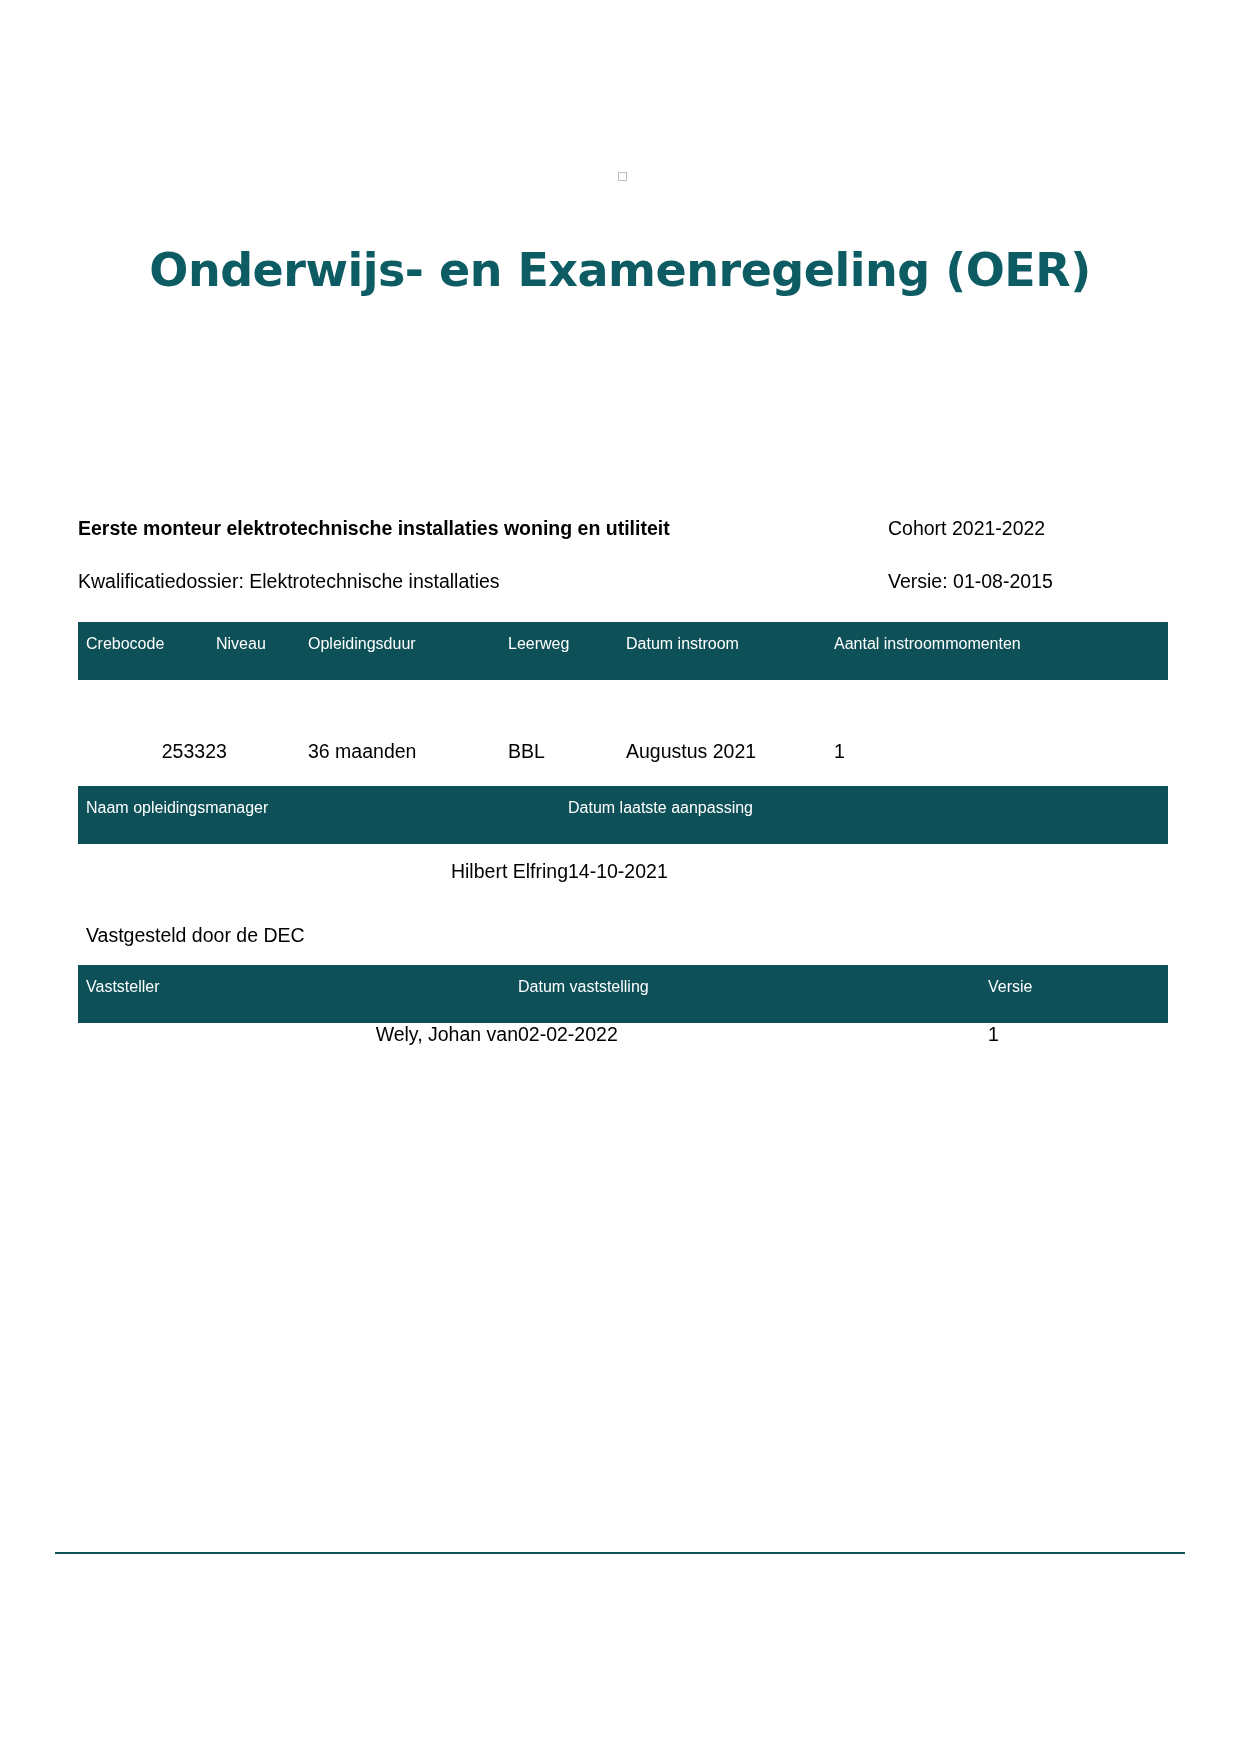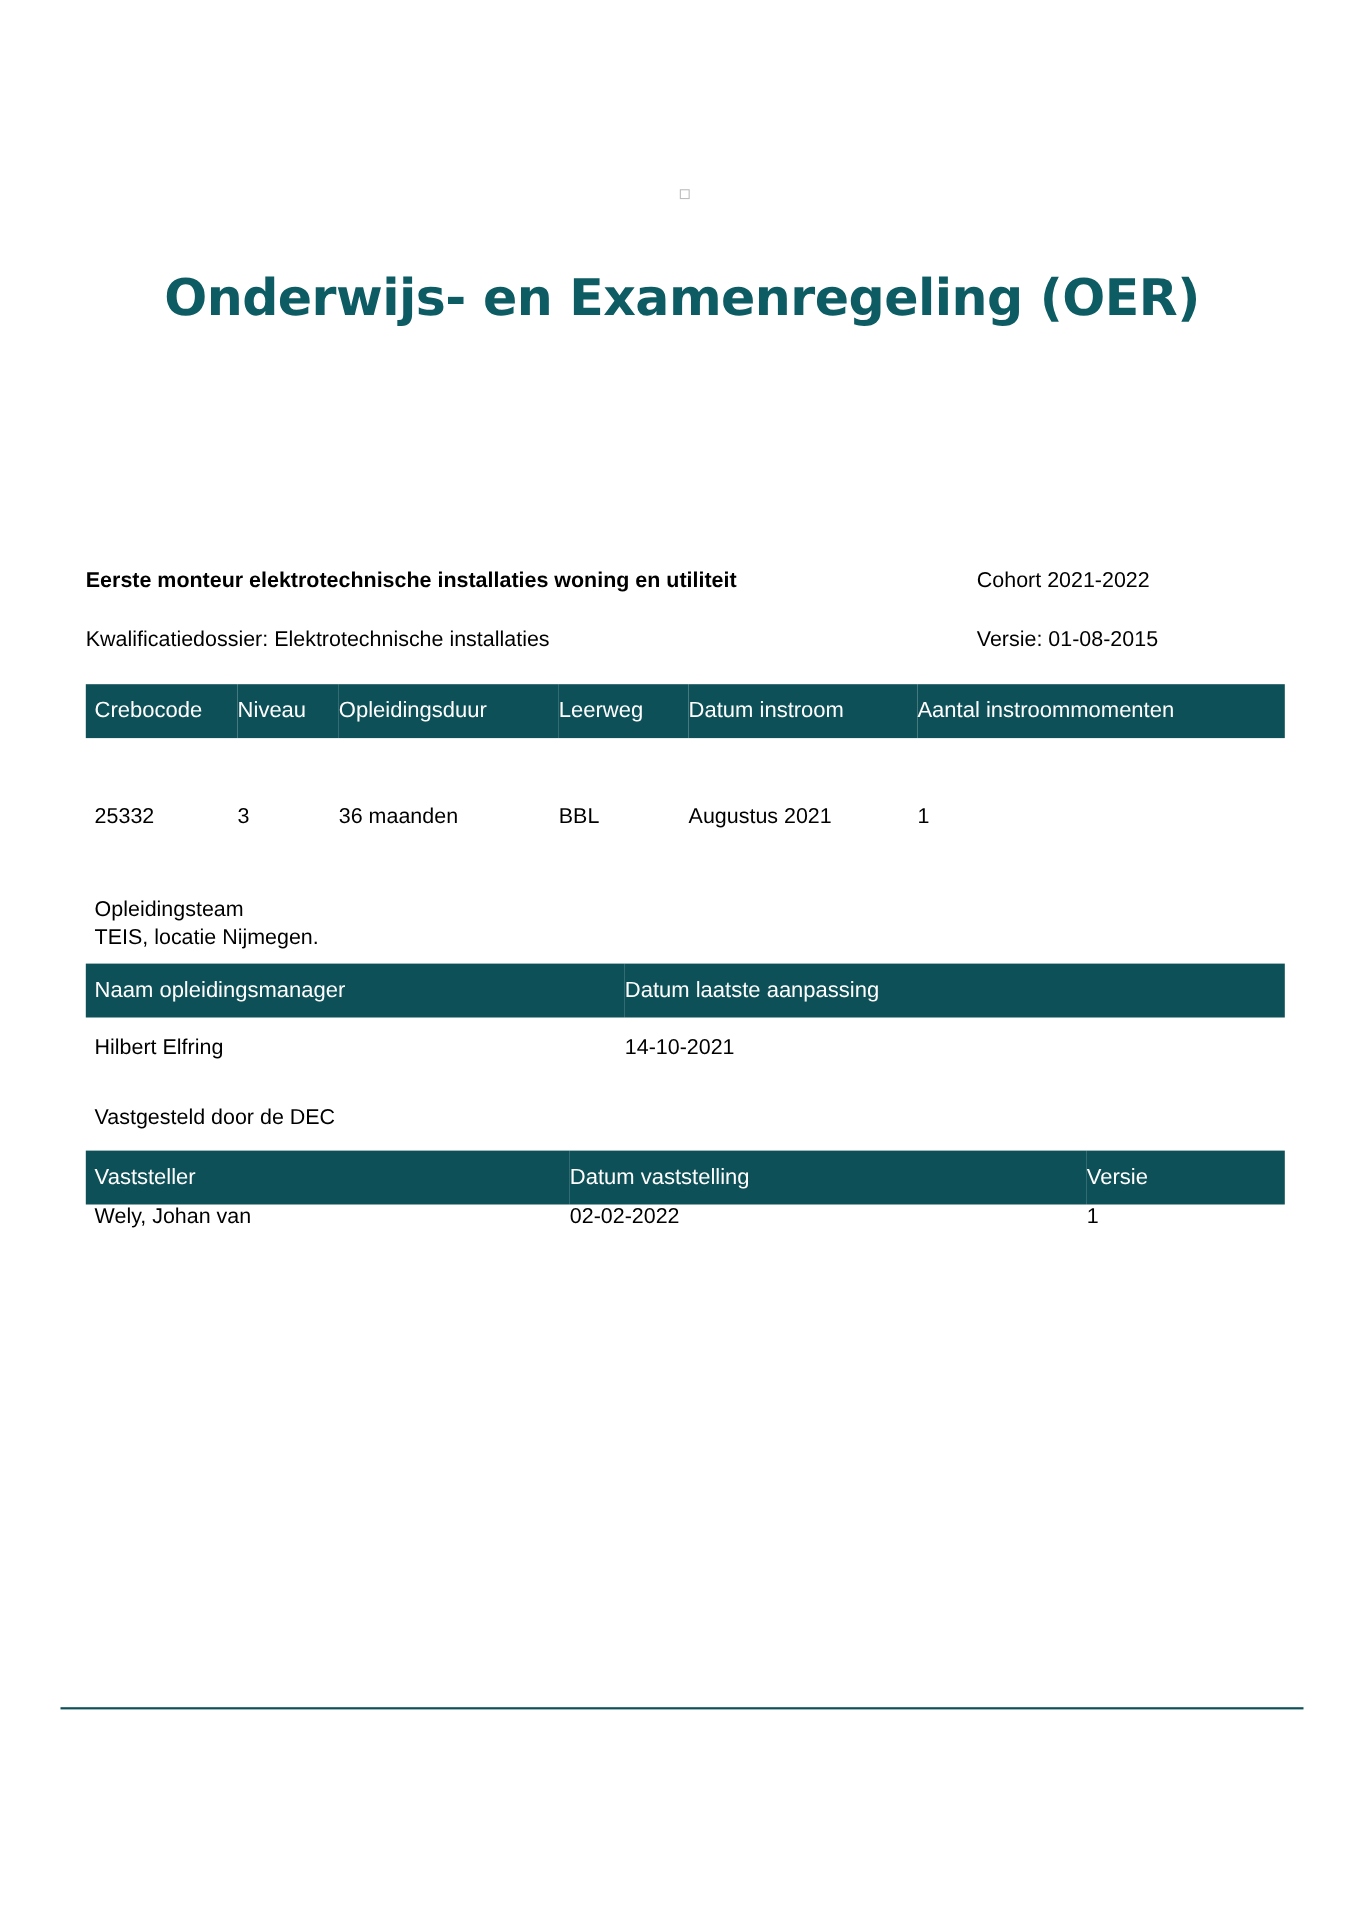--- a/index.html
+++ b/index.html
@@ -81,9 +81,9 @@
     background: #0d5057;
     color: #ffffff;
     font-weight: normal;
-    font-size: 20px;
+    font-size: 16px;
     text-align: left;
-    padding: 13px 0 13px 0;
+    padding: 13px 0 27px 0;
   }
   thead th:first-child {
     padding-left: 8px;

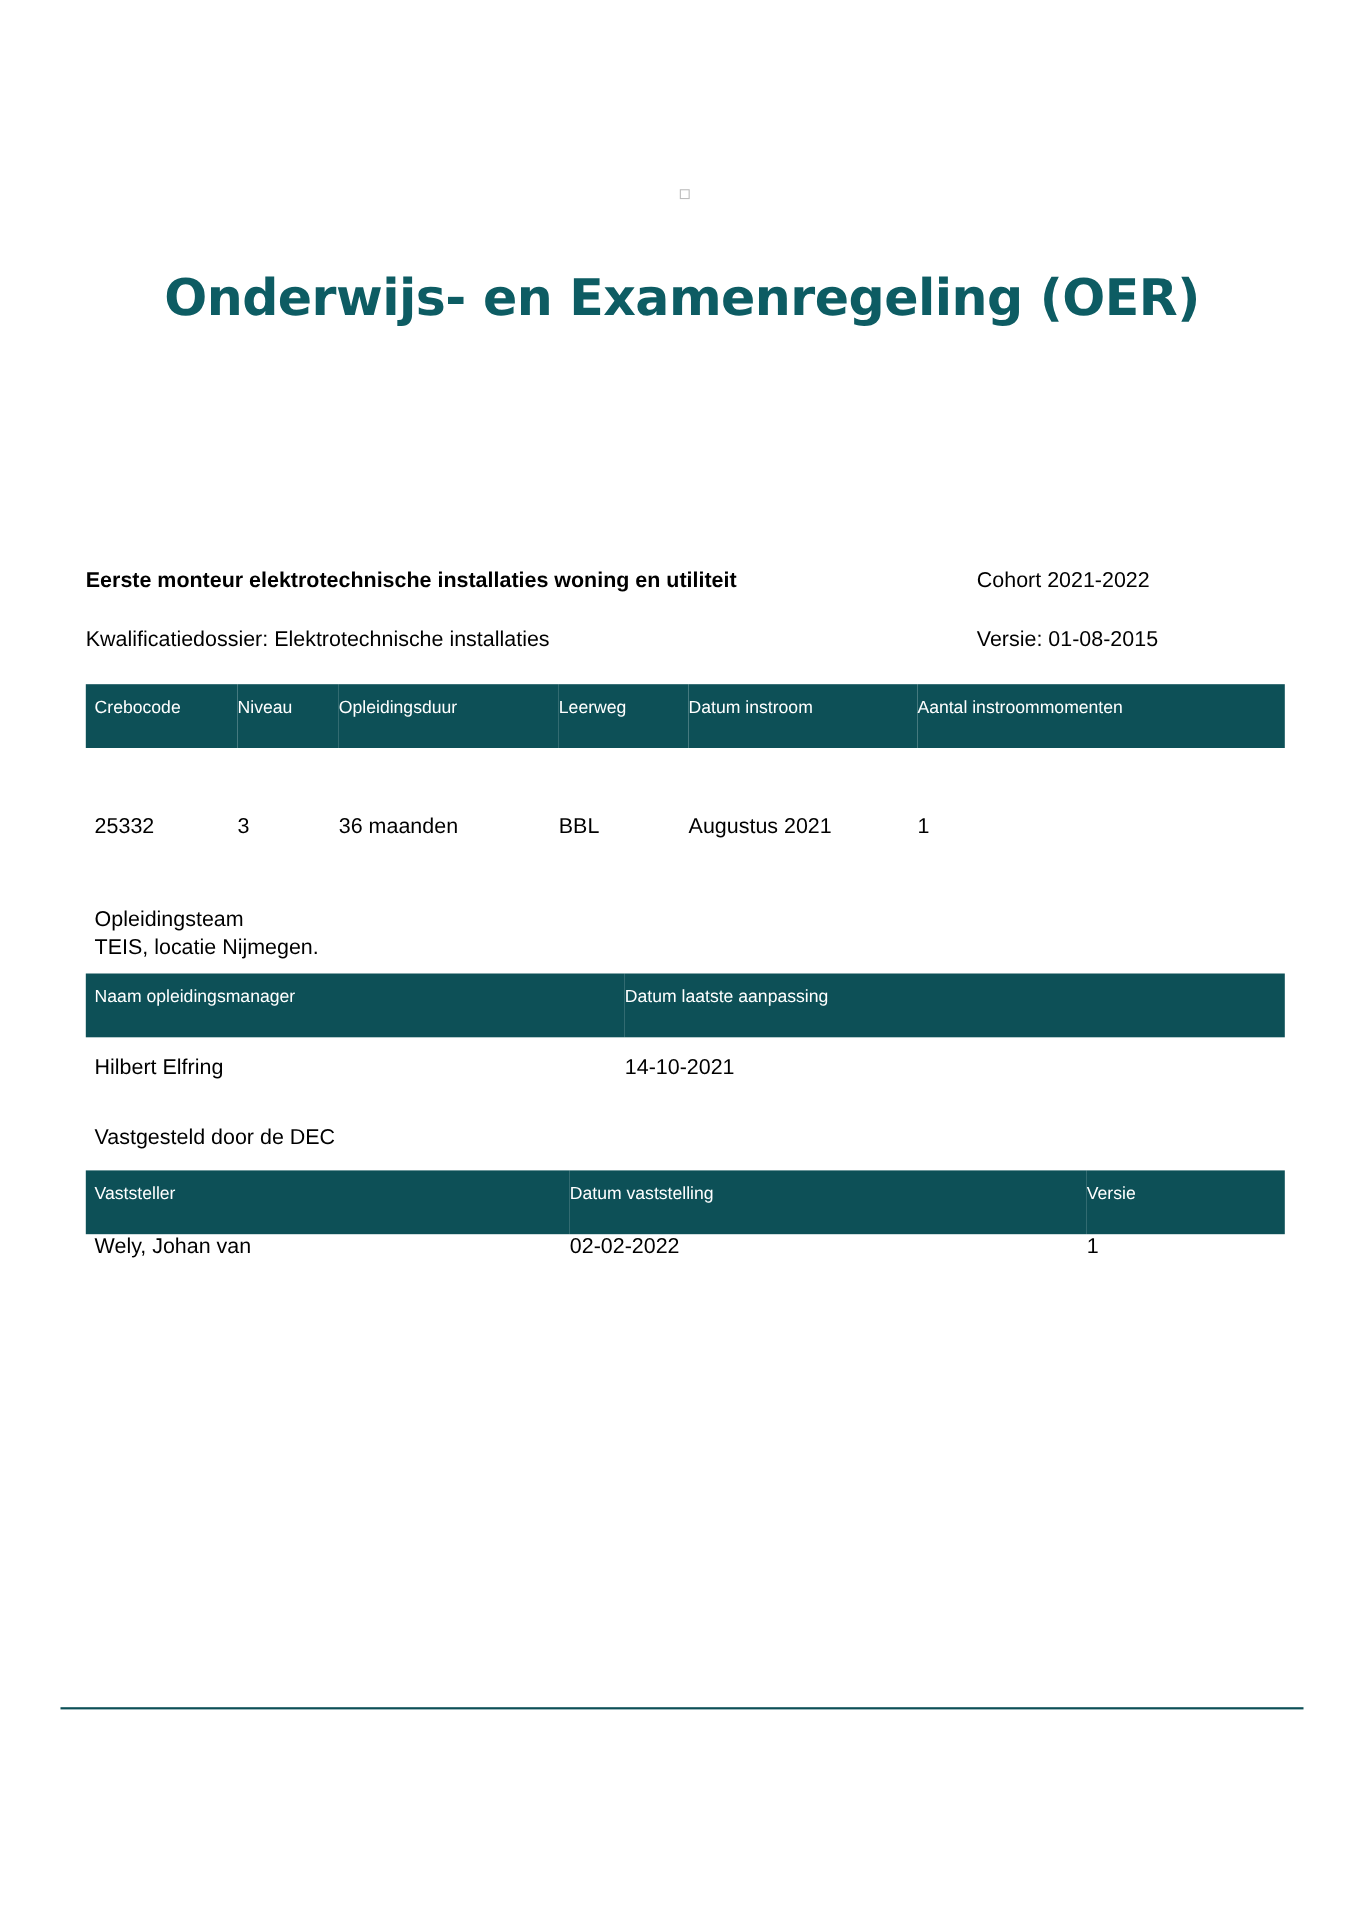--- a/index.html
+++ b/index.html
@@ -97,6 +97,7 @@
   }
   tbody td:first-child {
     padding-left: 8px;
+    text-align: right;
   }
 
   .table-main {

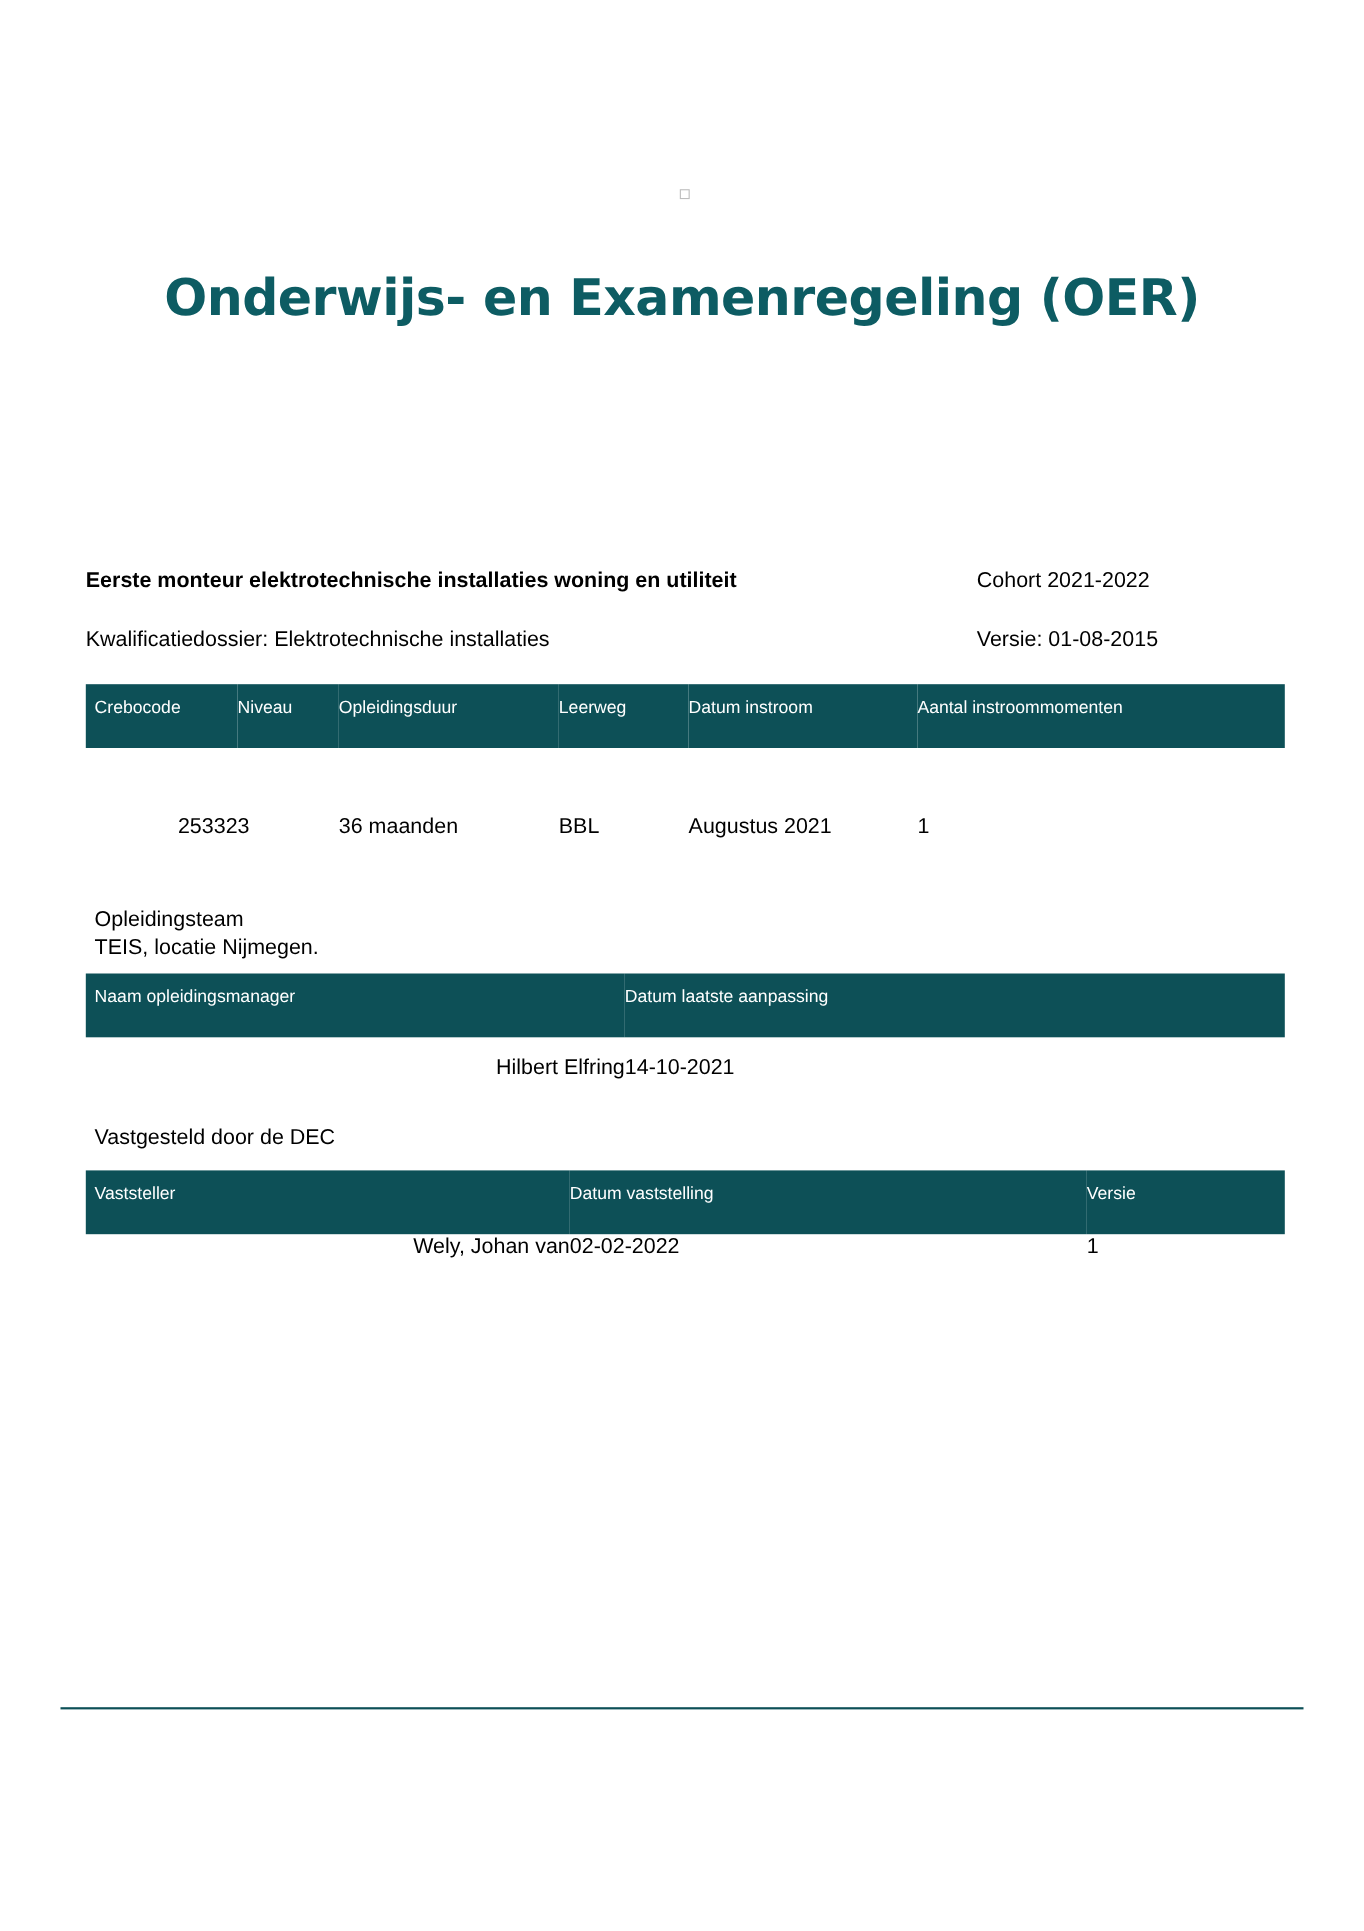--- a/index.html
+++ b/index.html
@@ -201,10 +201,6 @@
       </tbody>
     </table>
 
-    <div class="team-block">
-      <div>Opleidingsteam</div>
-      <div>TEIS, locatie Nijmegen.</div>
-    </div>
 
     <table class="table-manager">
       <colgroup>

